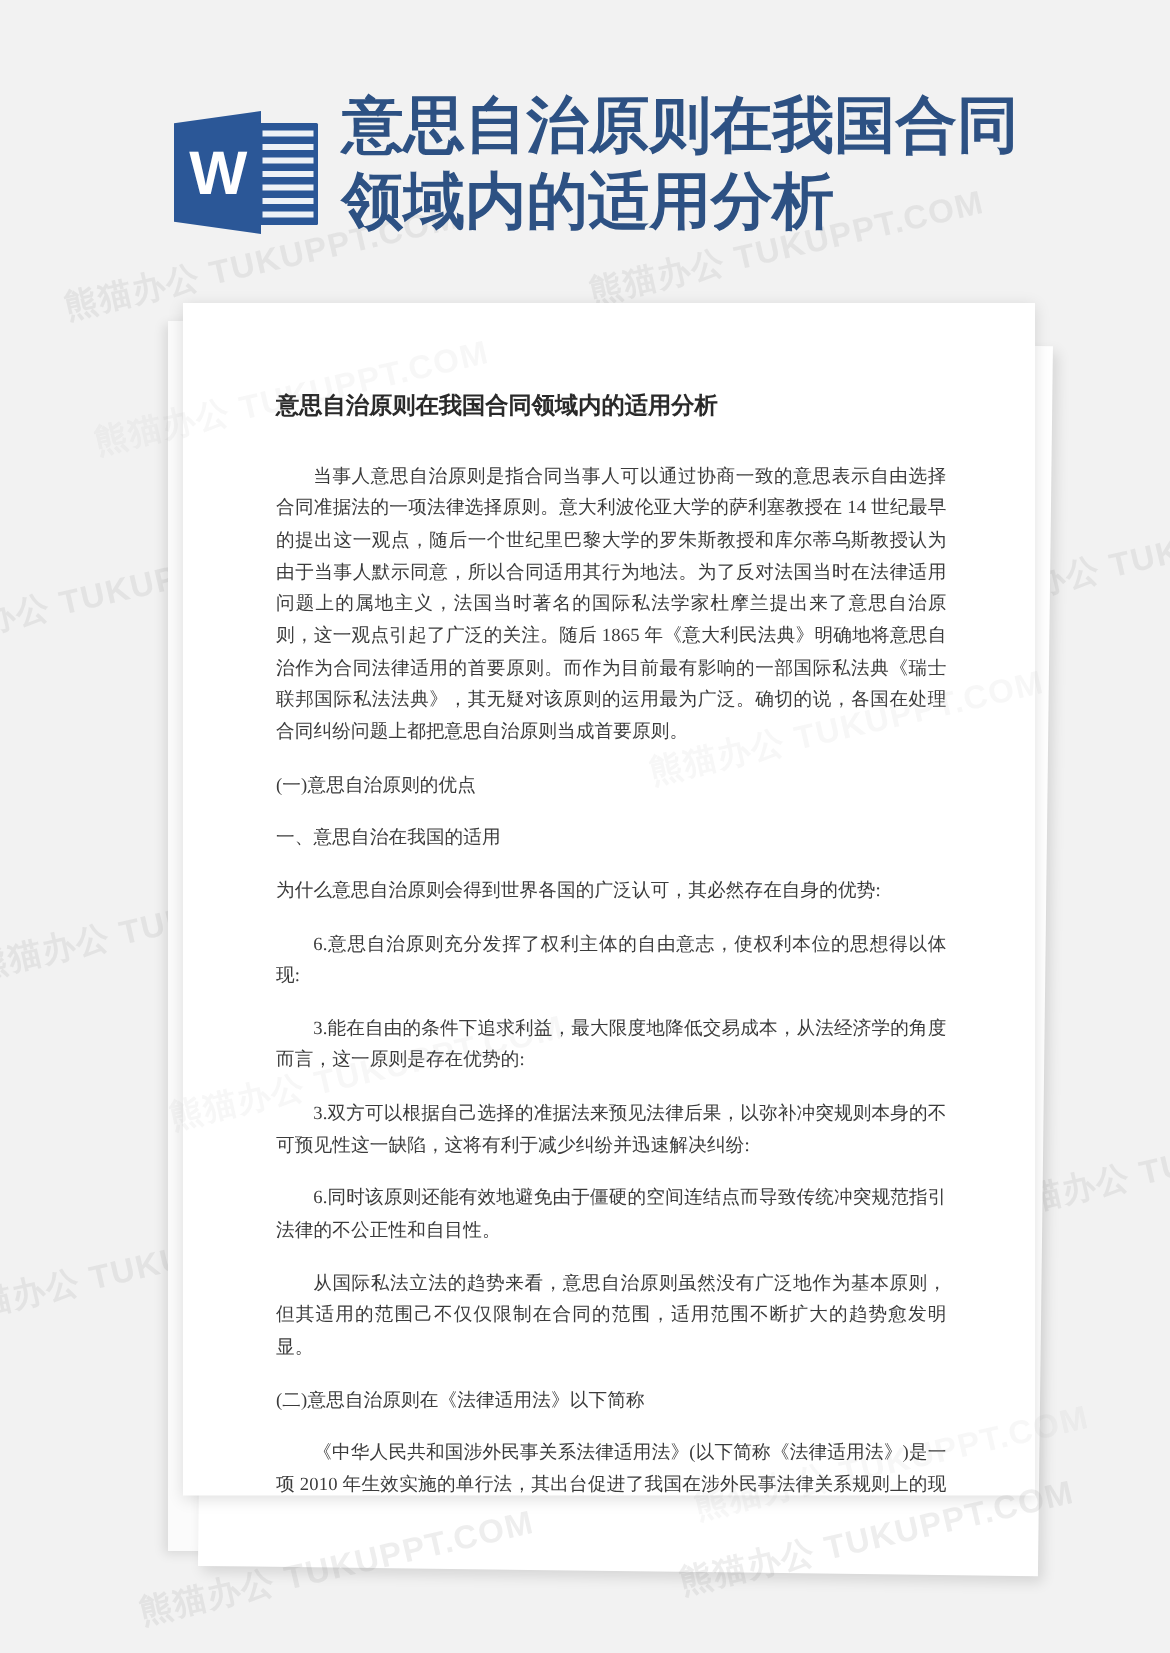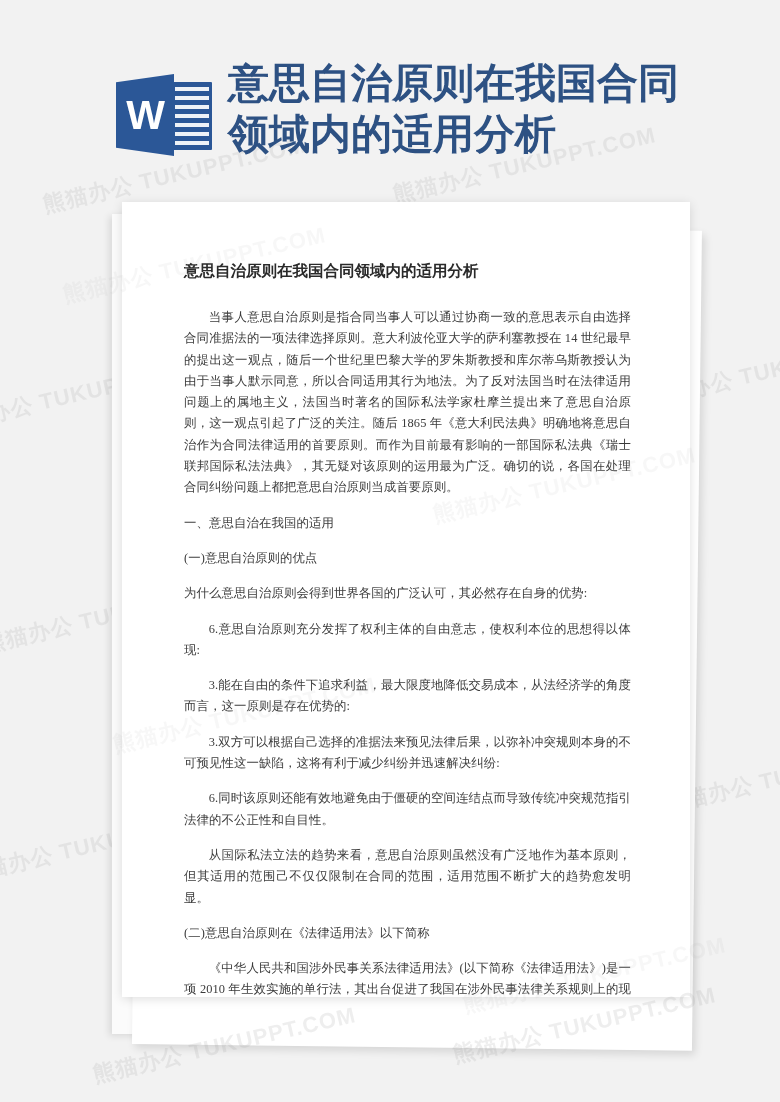--- a/index.html
+++ b/index.html
@@ -206,8 +206,8 @@
     <div class="doc-heading">意思自治原则在我国合同领域内的适用分析</div>
     <div id="doc-body">
         <div class="para indent">当事人意思自治原则是指合同当事人可以通过协商一致的意思表示自由选择合同准据法的一项法律选择原则。意大利波伦亚大学的萨利塞教授在 14 世纪最早的提出这一观点，随后一个世纪里巴黎大学的罗朱斯教授和库尔蒂乌斯教授认为由于当事人默示同意，所以合同适用其行为地法。为了反对法国当时在法律适用问题上的属地主义，法国当时著名的国际私法学家杜摩兰提出来了意思自治原则，这一观点引起了广泛的关注。随后 1865 年《意大利民法典》明确地将意思自治作为合同法律适用的首要原则。而作为目前最有影响的一部国际私法典《瑞士联邦国际私法法典》，其无疑对该原则的运用最为广泛。确切的说，各国在处理合同纠纷问题上都把意思自治原则当成首要原则。</div>
+        <div class="para noindent">(一)意思自治原则的优点</div>
         <div class="para noindent">一、意思自治在我国的适用</div>
-        <div class="para noindent">(一)意思自治原则的优点</div>
         <div class="para noindent">为什么意思自治原则会得到世界各国的广泛认可，其必然存在自身的优势:</div>
         <div class="para indent">6.意思自治原则充分发挥了权利主体的自由意志，使权利本位的思想得以体现:</div>
         <div class="para indent">3.能在自由的条件下追求利益，最大限度地降低交易成本，从法经济学的角度而言，这一原则是存在优势的:</div>

